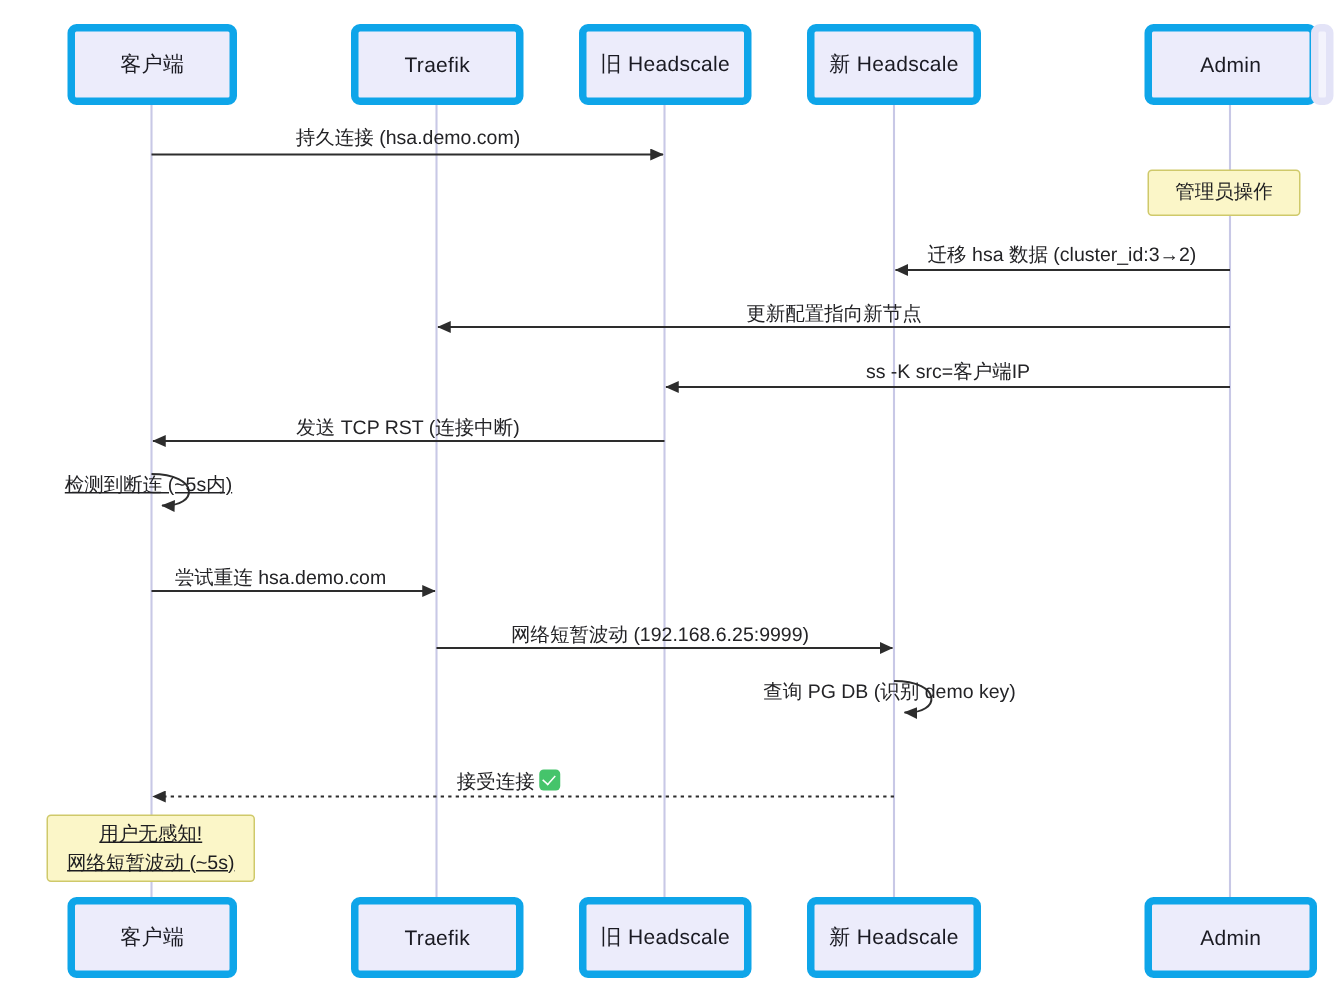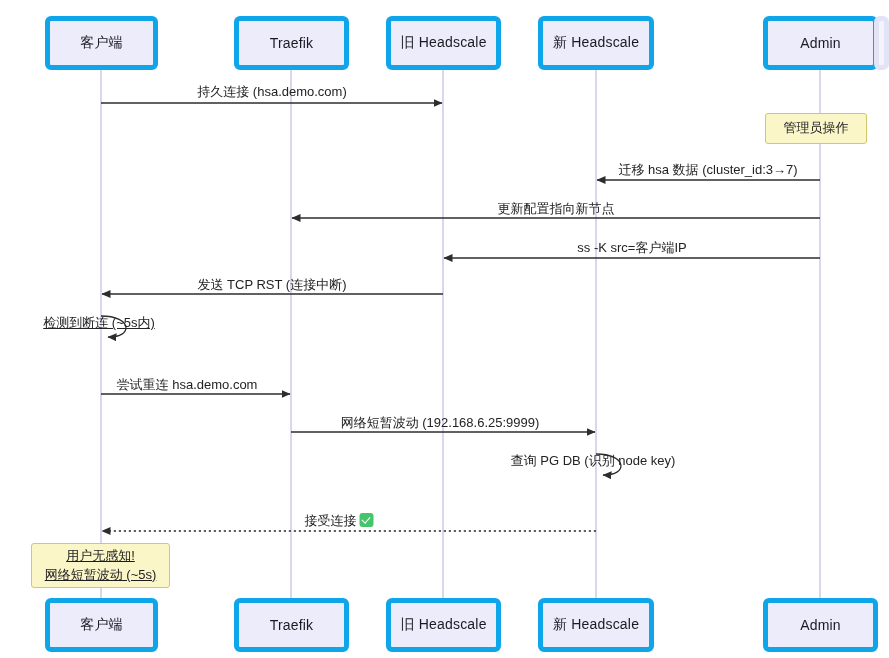--- a/index.html
+++ b/index.html
@@ -171,7 +171,7 @@
 
     <div id="message-labels">
         <div class="msg-label" style="left: 272px; top: 72px; margin-top: 11px;"><span>持久连接 (hsa.demo.com)</span></div>
-        <div class="msg-label" style="left: 708px; top: 161px;"><span>迁移 hsa 数据 (cluster_id:3→7)</span></div>
+        <div class="msg-label" style="left: 708px; top: 161px;"><span>迁移 hsa 数据 (cluster_id:3→2)</span></div>
         <div class="msg-label" style="left: 556px; top: 200px; font-family: Liberation Serif, serif;"><span>更新配置指向新节点</span></div>
         <div class="msg-label" style="left: 632px; top: 239px;"><span>ss -K src=客户端IP</span></div>
         <div class="msg-label" style="left: 272px; top: 276px;"><span>发送 TCP RST (连接中断)</span></div>

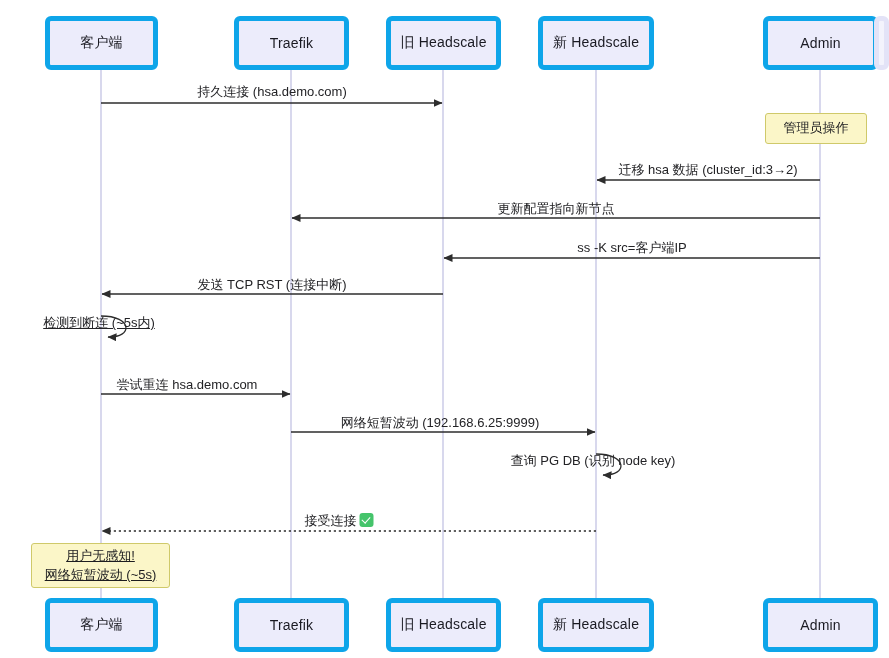--- a/index.html
+++ b/index.html
@@ -181,7 +181,7 @@
       </div>
     <div id="selfmsg-labels">
         <div class="msg-label" style="left: 99px; top: 314px; text-decoration: underline;">检测到断连 (~5s内)</div>
-        <div class="msg-label" style="left: 593px; top: 452px;">查询 PG DB (识别 node key)</div>
+        <div class="msg-label" style="left: 593px; top: 452px;">查询 PG DB (识别 demo key)</div>
       </div>
     <div id="notes">
         <div class="note" style="left: 765px; top: 113px; width: 102px; height: 31px;">

